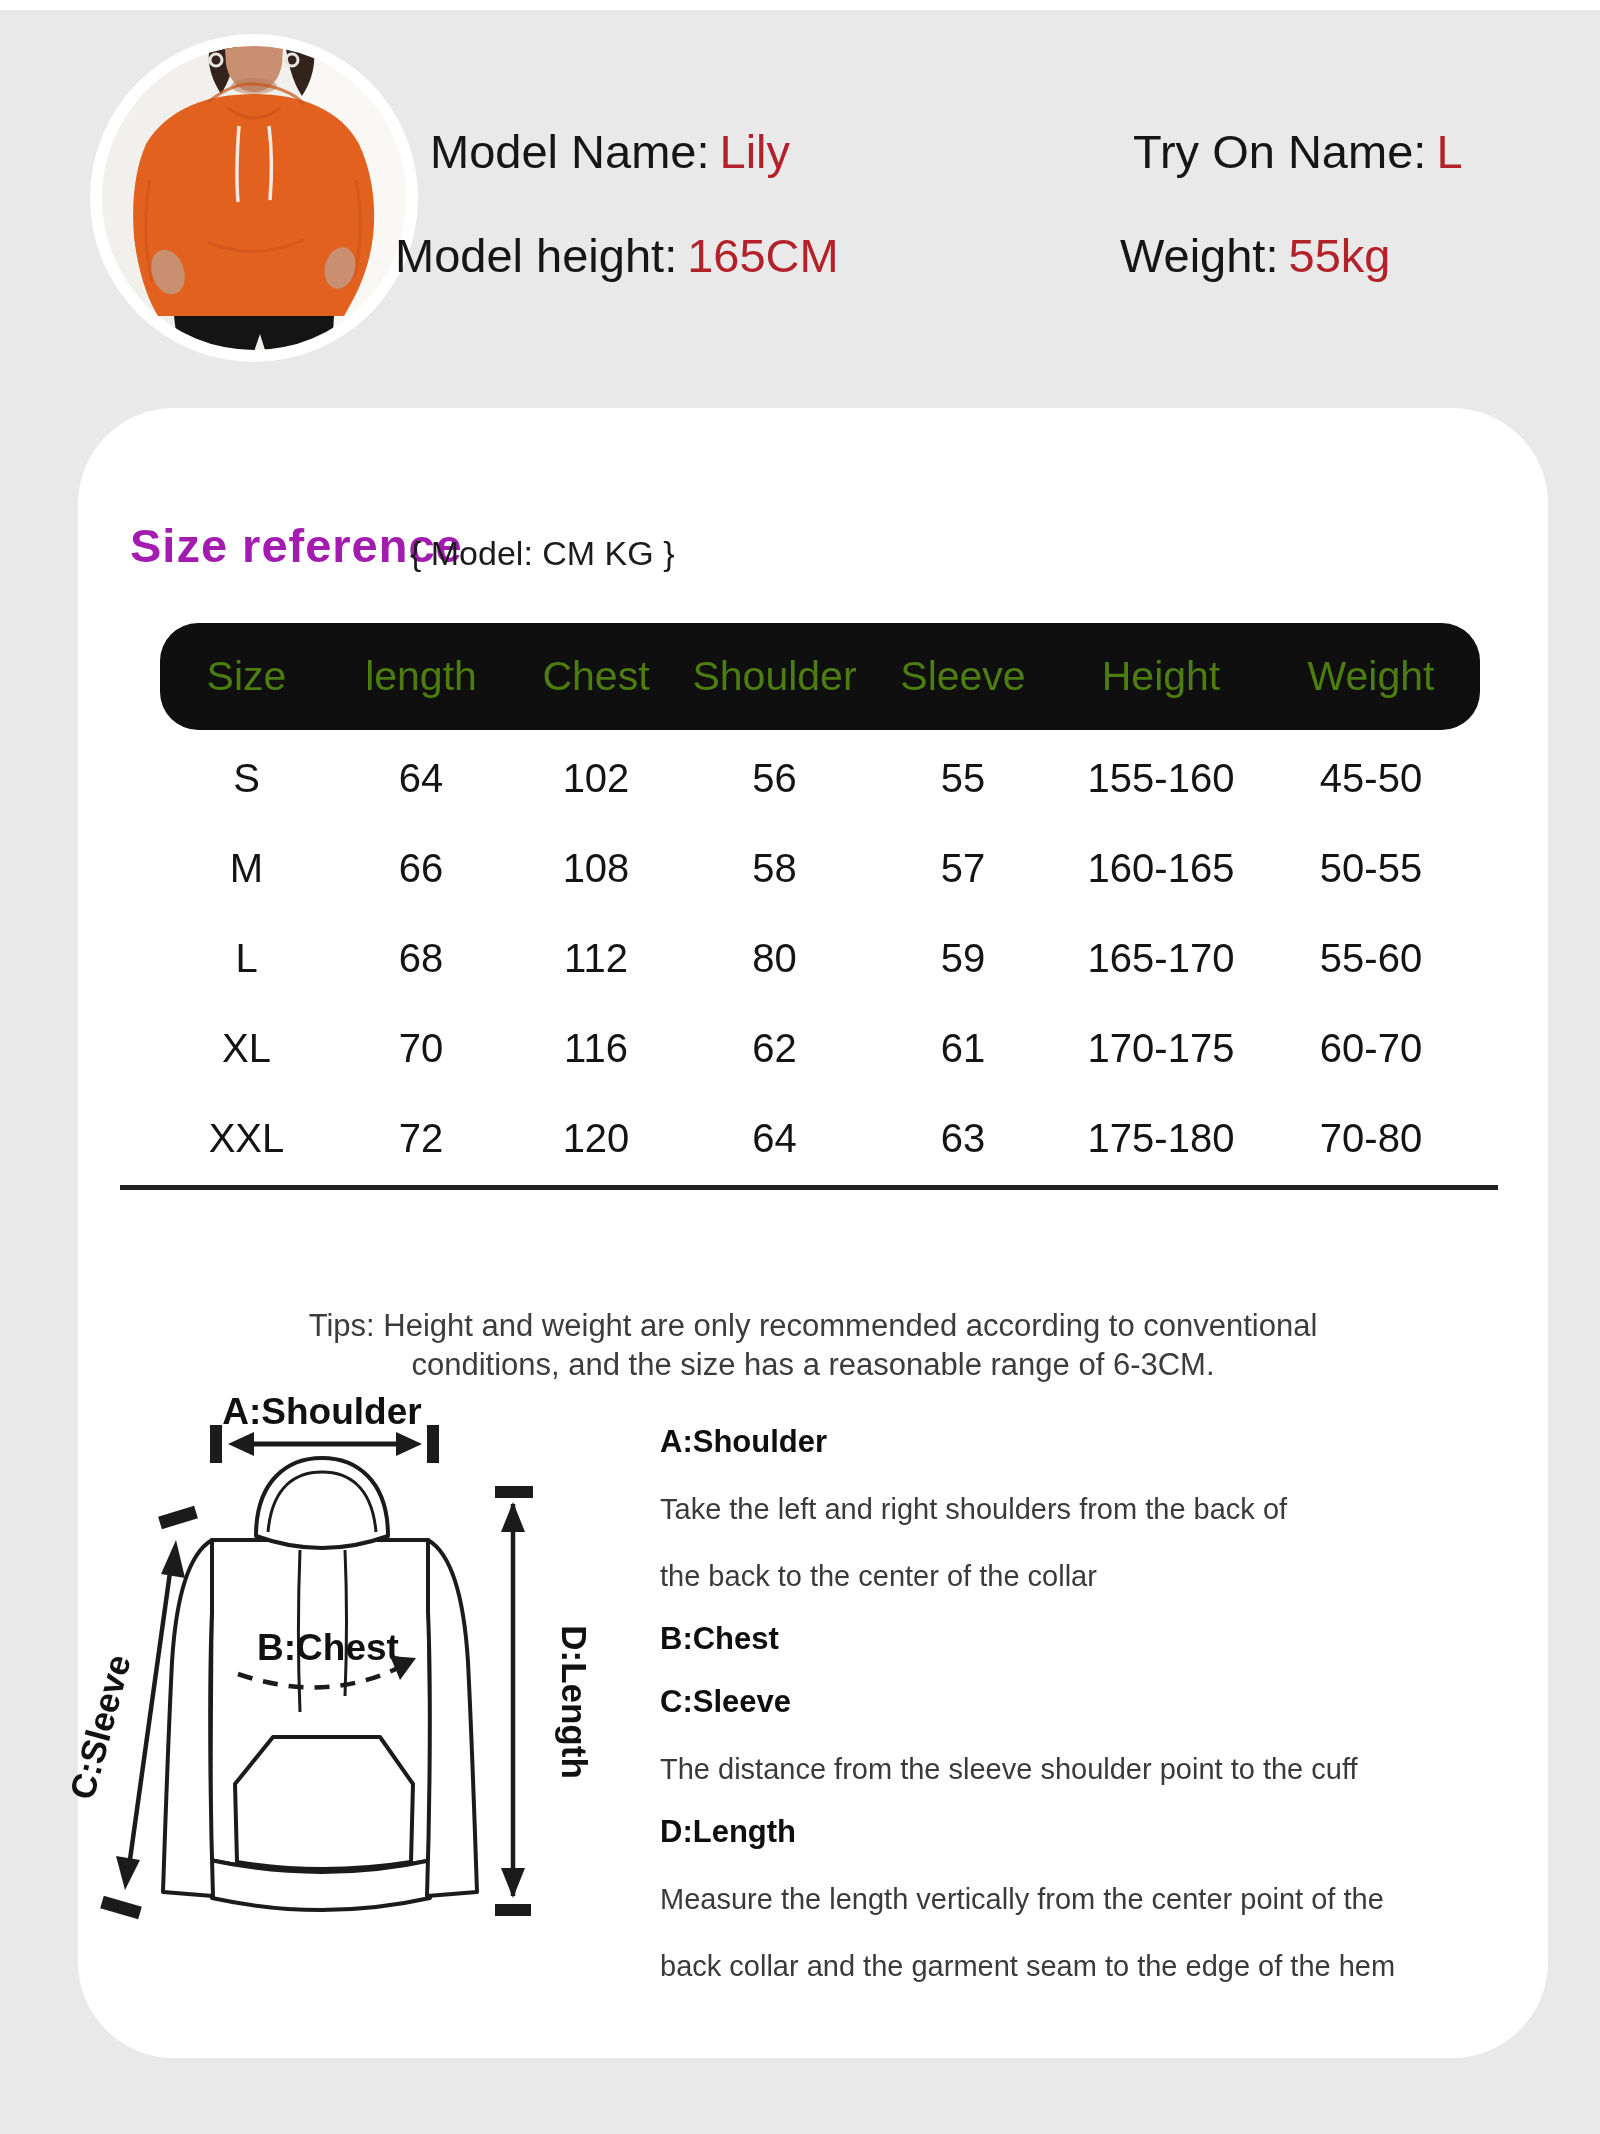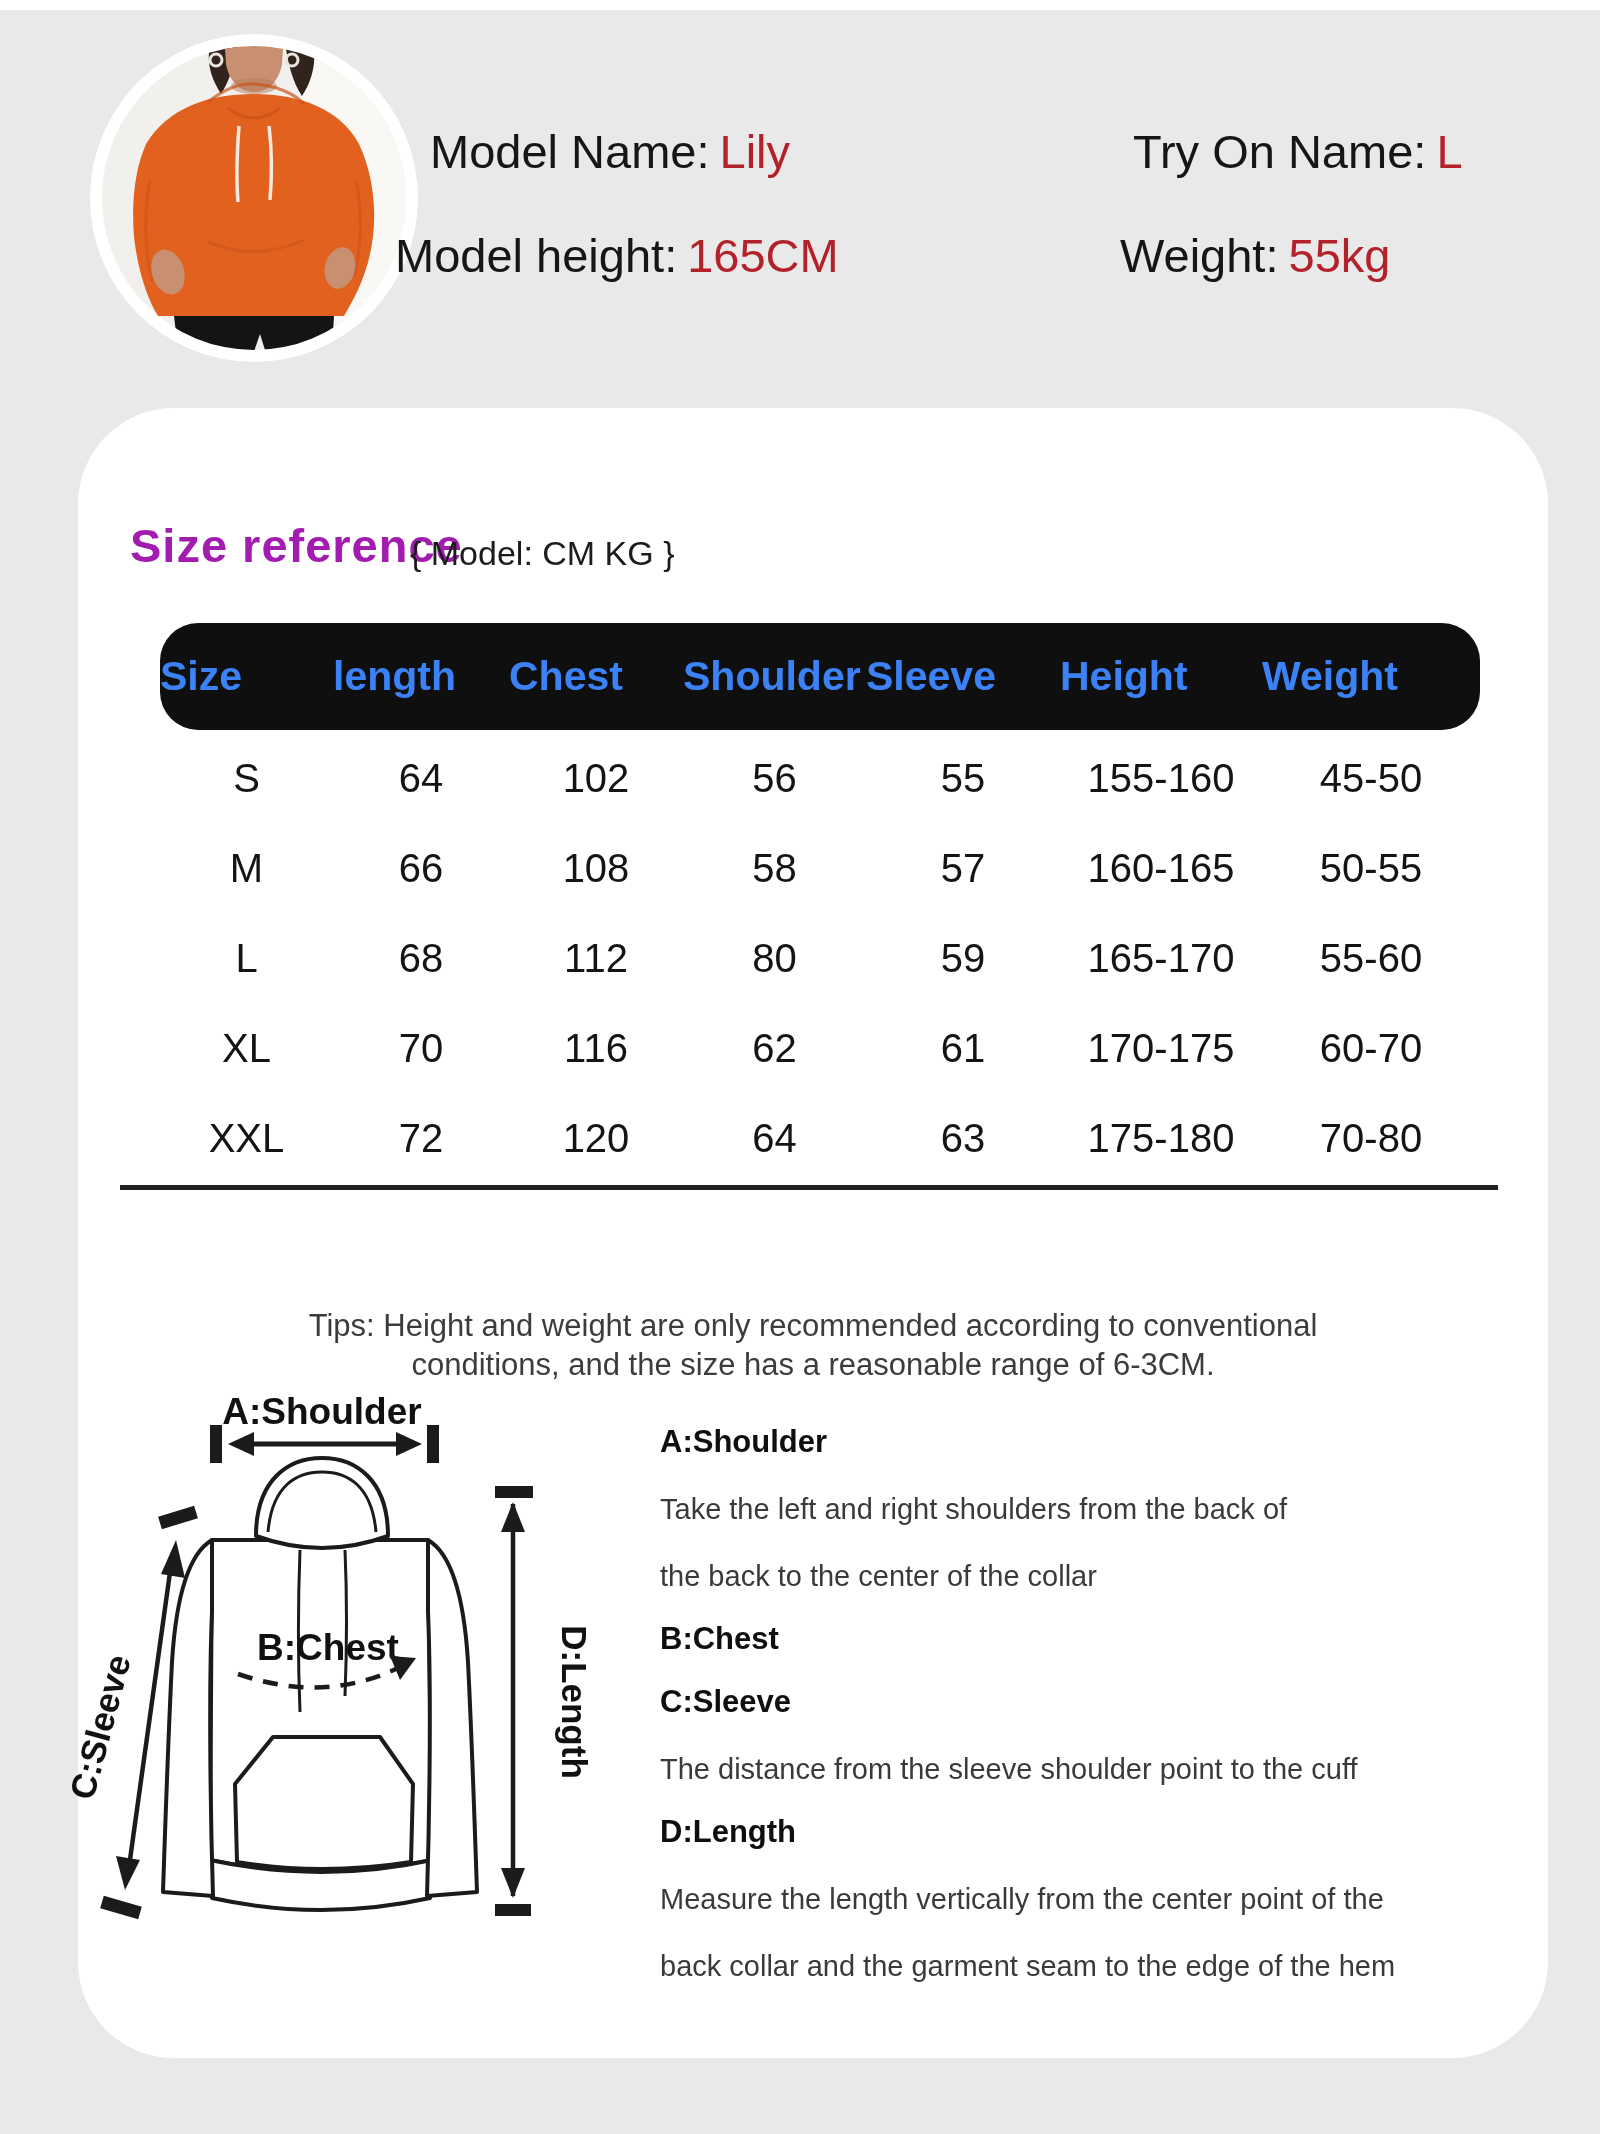--- a/index.html
+++ b/index.html
@@ -25,7 +25,7 @@
     position:absolute;left:160px;top:623px;width:1320px;height:107px;background:#0f0f0f;border-radius:38px;
     display:grid;grid-template-columns:173px 176px 174px 183px 194px 202px 218px;align-items:center;
   }
-  .tbl-head .th{color:#3b82f6;font-size:41px;font-weight:bold;}
+  .tbl-head .th{color:#4d7c0f;font-size:41px;text-align:center;}
   .tbl-body{position:absolute;left:160px;top:733px;width:1320px;}
   .tr{display:grid;grid-template-columns:173px 176px 174px 183px 194px 202px 218px;height:90px;align-items:center;}
   .tr .td{font-size:40px;color:#141414;text-align:center;}

